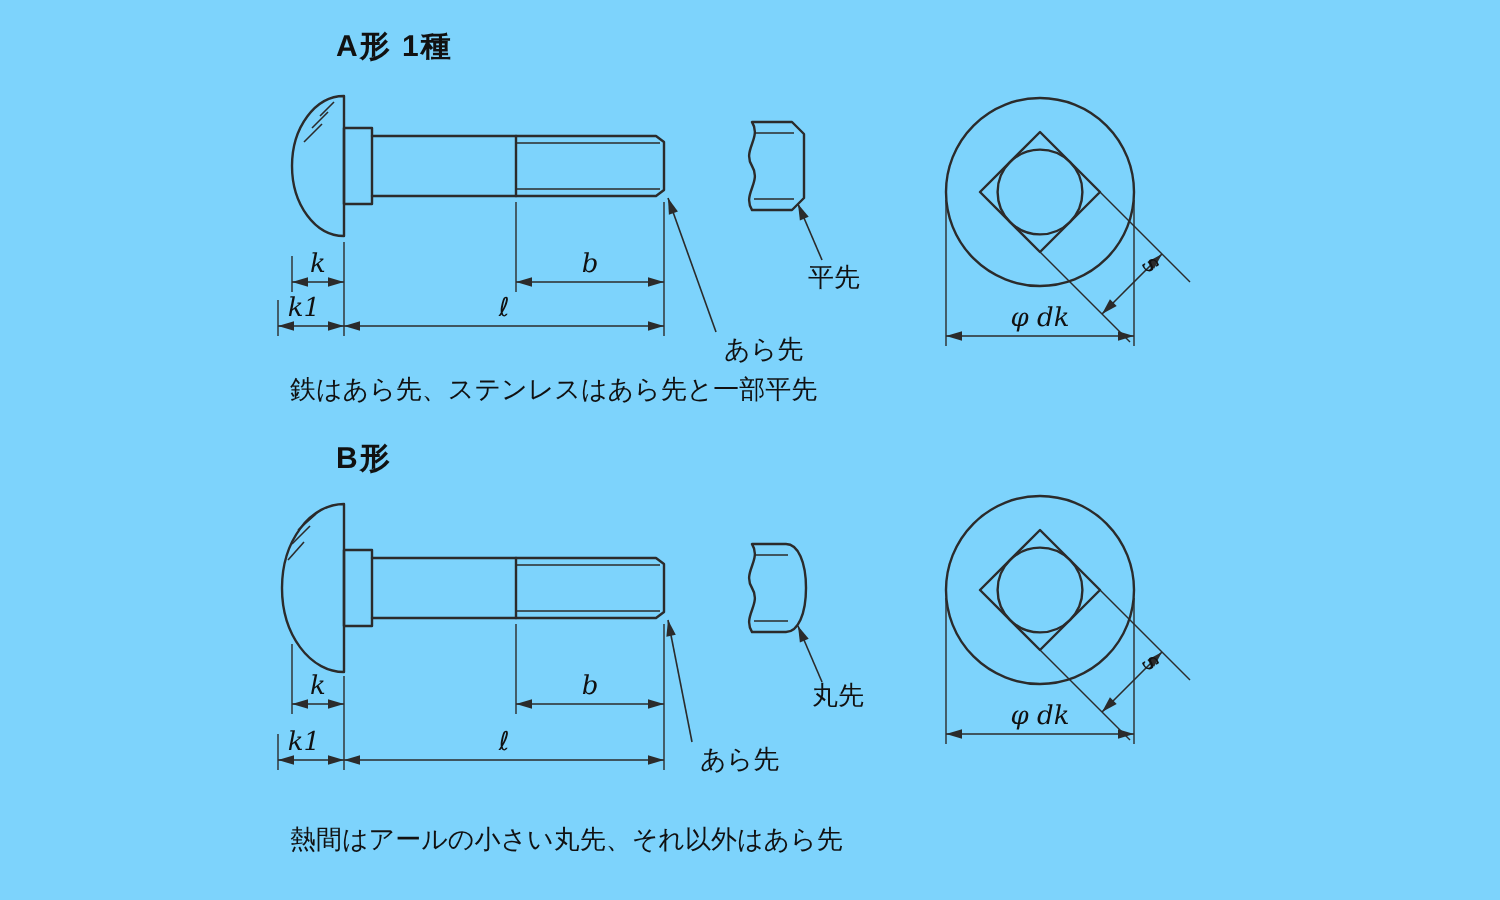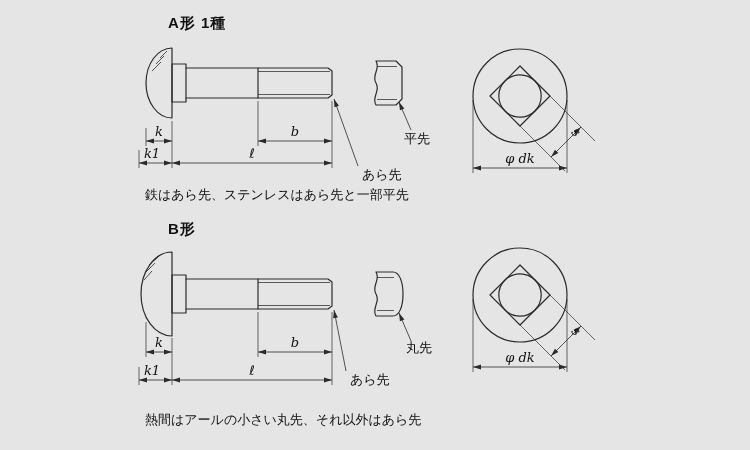--- a/index.html
+++ b/index.html
@@ -3,7 +3,7 @@
 <meta charset="utf-8">
 <style>
   html,body{margin:0;padding:0;background:#ffffff;}
-  .stage{position:relative;width:750px;height:450px;background:#e5e5e5;overflow:hidden;
+  .stage{position:relative;width:750px;height:450px;background:#7dd3fc;overflow:hidden;
          font-family:"Liberation Sans","DejaVu Sans",sans-serif;}
   svg{display:block;}
   .outline{fill:none;stroke:#2b2b2b;stroke-width:1.2;stroke-linejoin:round;stroke-linecap:round;}

